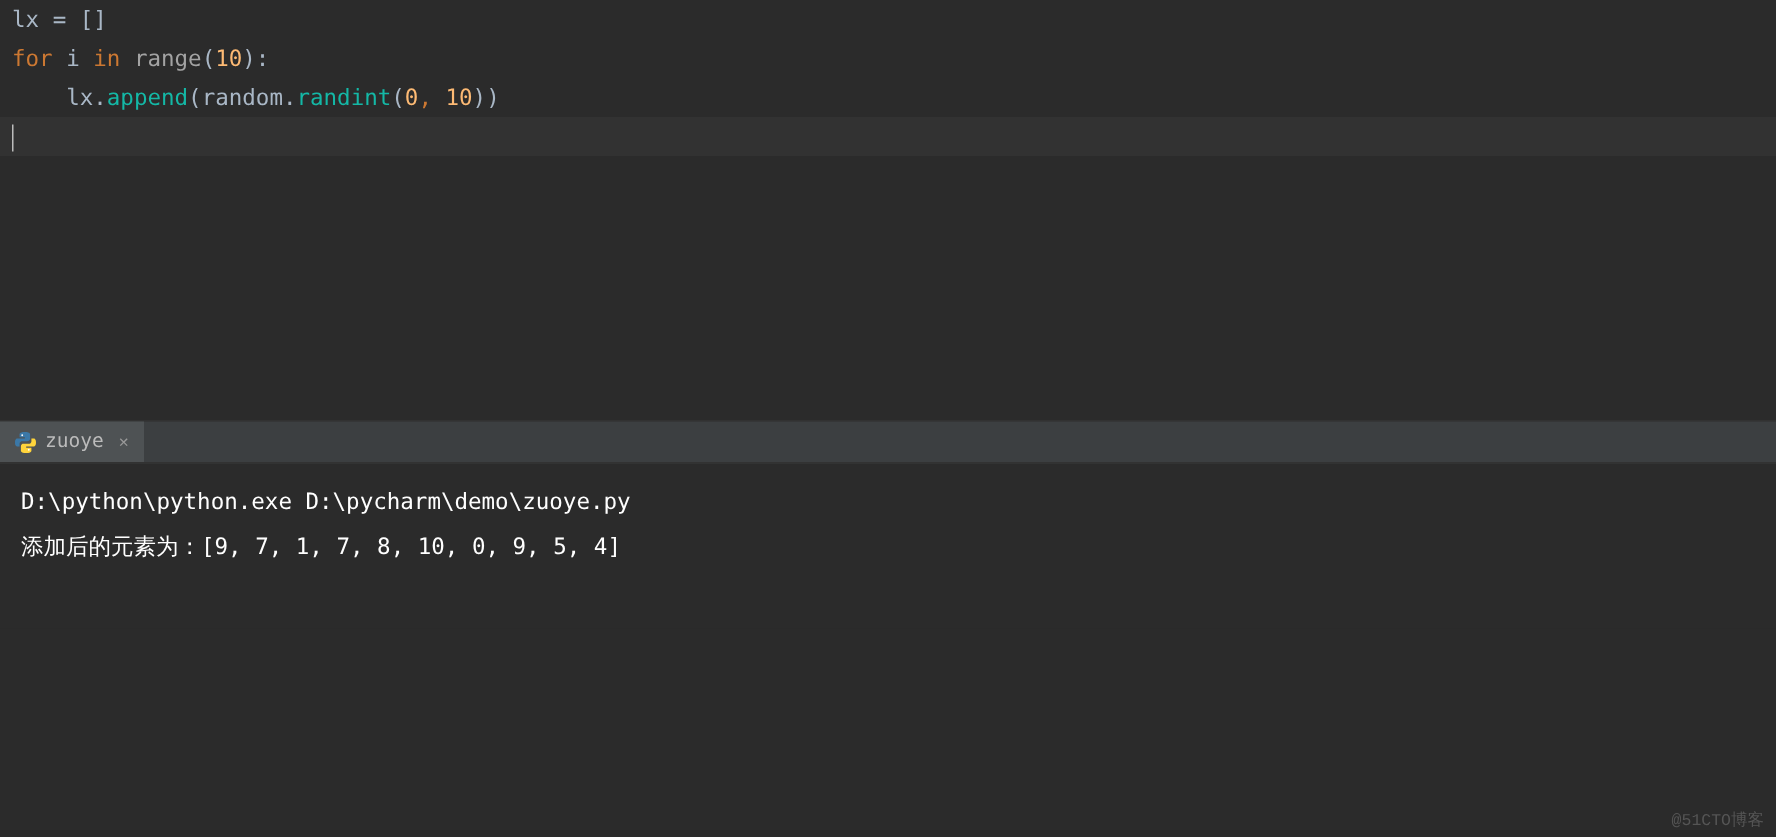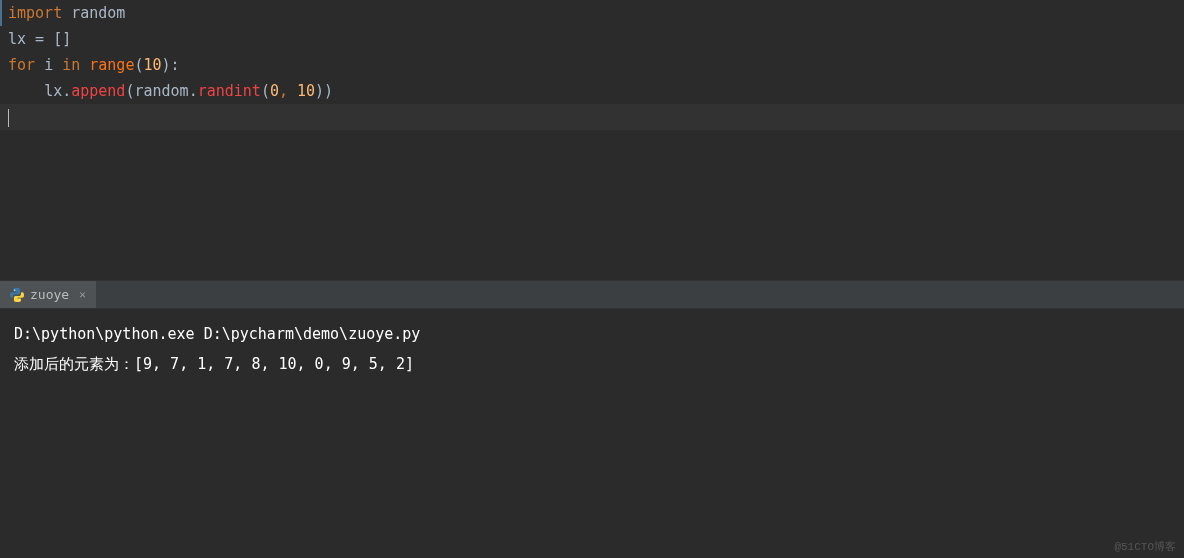--- a/index.html
+++ b/index.html
@@ -119,10 +119,6 @@
 
 <div class="editor-area">
   <div class="line">
-    <div class="gutter-stripe"></div>
-    <div class="code"><span class="keyword">import</span><span> </span><span class="identifier">random</span></div>
-  </div>
-  <div class="line">
     <div class="gutter-stripe hidden"></div>
     <div class="code"><span class="identifier">lx</span><span> </span><span class="operator">=</span><span> </span><span class="paren">[</span><span class="paren">]</span></div>
   </div>

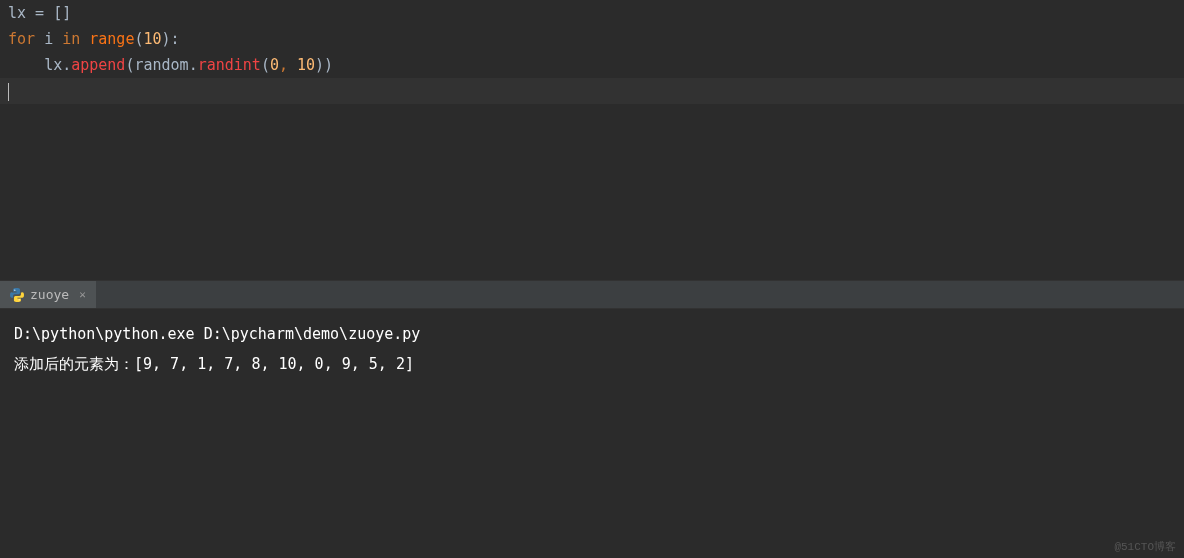--- a/index.html
+++ b/index.html
@@ -54,7 +54,7 @@
     .string { color: #6a8759; }
     .comma { color: #cc7832; }
     .operator { color: #a9b7c6; }
-    .builtin { color: #f97316; }
+    .builtin { color: #a3a3a3; }
     .cursor {
       display: inline-block;
       width: 1px;

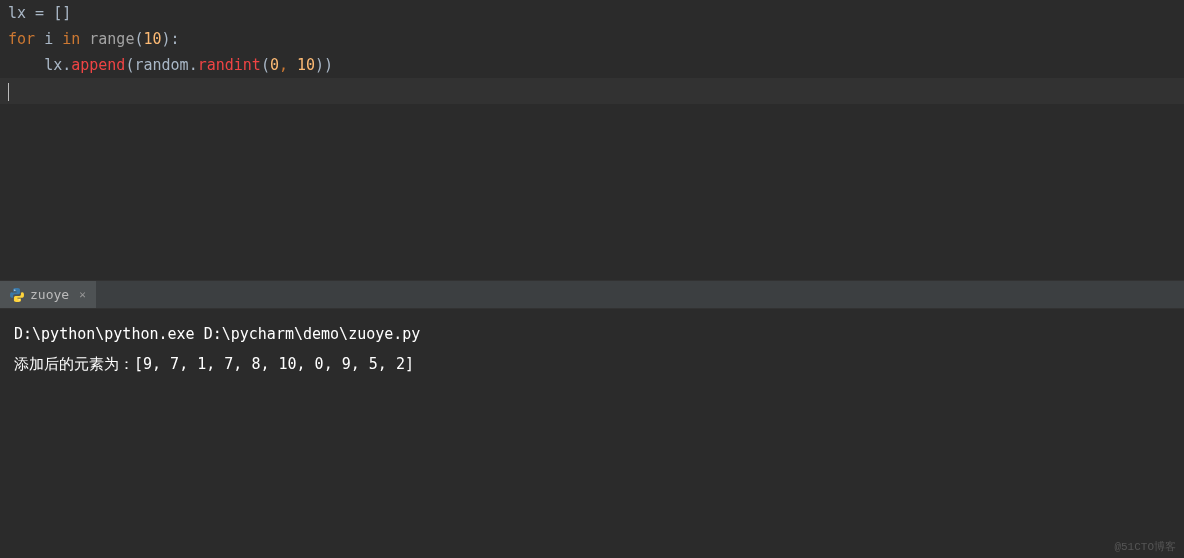--- a/index.html
+++ b/index.html
@@ -48,7 +48,7 @@
     }
     .keyword { color: #cc7832; }
     .identifier { color: #a9b7c6; }
-    .func { color: #ef4444; }
+    .func { color: #14b8a6; }
     .paren { color: #a9b7c6; }
     .number { color: #fdba74; }
     .string { color: #6a8759; }

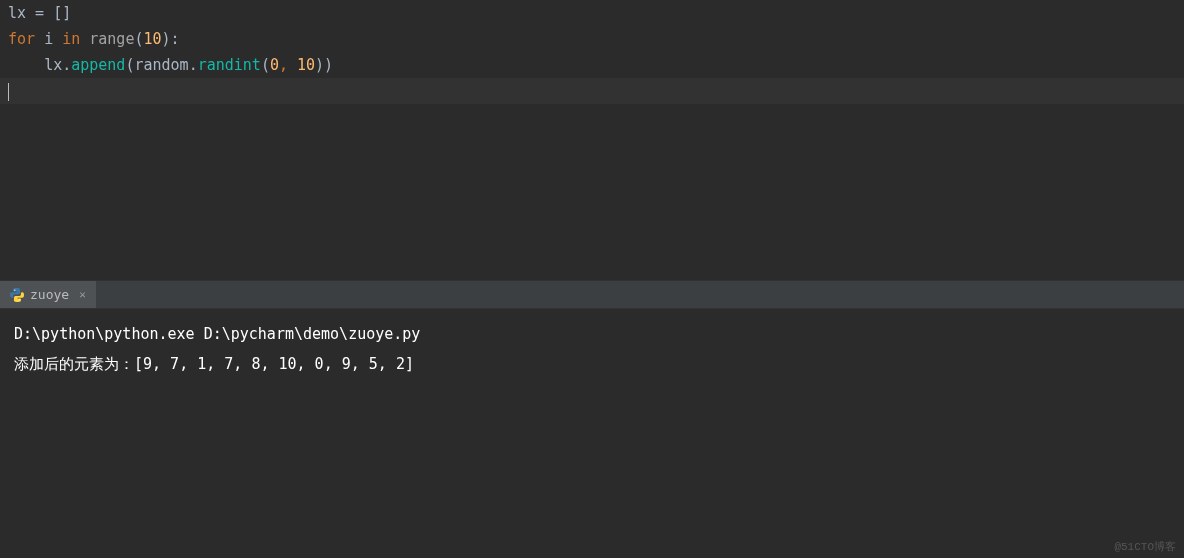--- a/index.html
+++ b/index.html
@@ -153,7 +153,7 @@
   </div>
   <div class="console-output">
     <div class="console-line">D:\python\python.exe D:\pycharm\demo\zuoye.py</div>
-    <div class="console-line">添加后的元素为：[9, 7, 1, 7, 8, 10, 0, 9, 5, 2]</div>
+    <div class="console-line">添加后的元素为：[9, 7, 1, 7, 8, 10, 0, 9, 5, 4]</div>
     <div class="console-line"></div>
   </div>
 </div>

